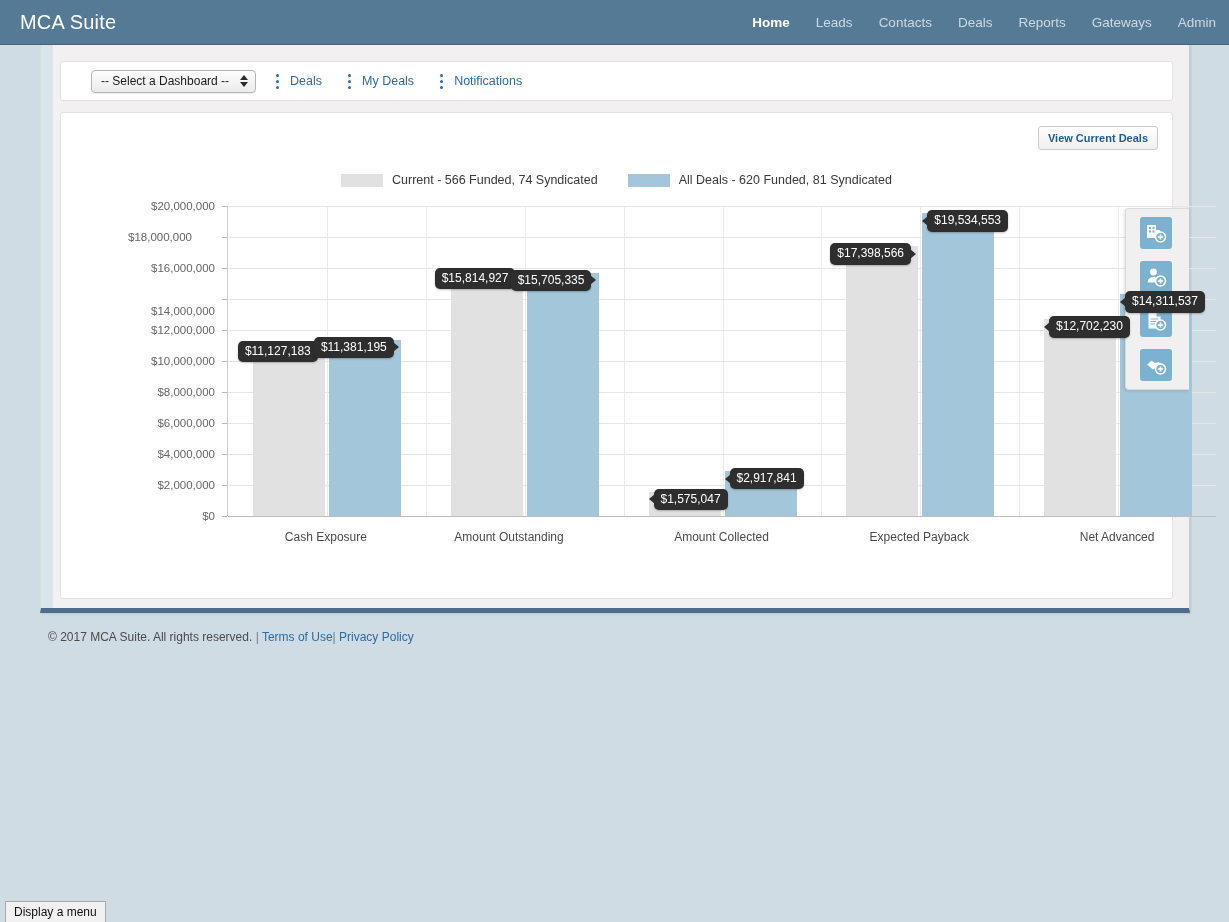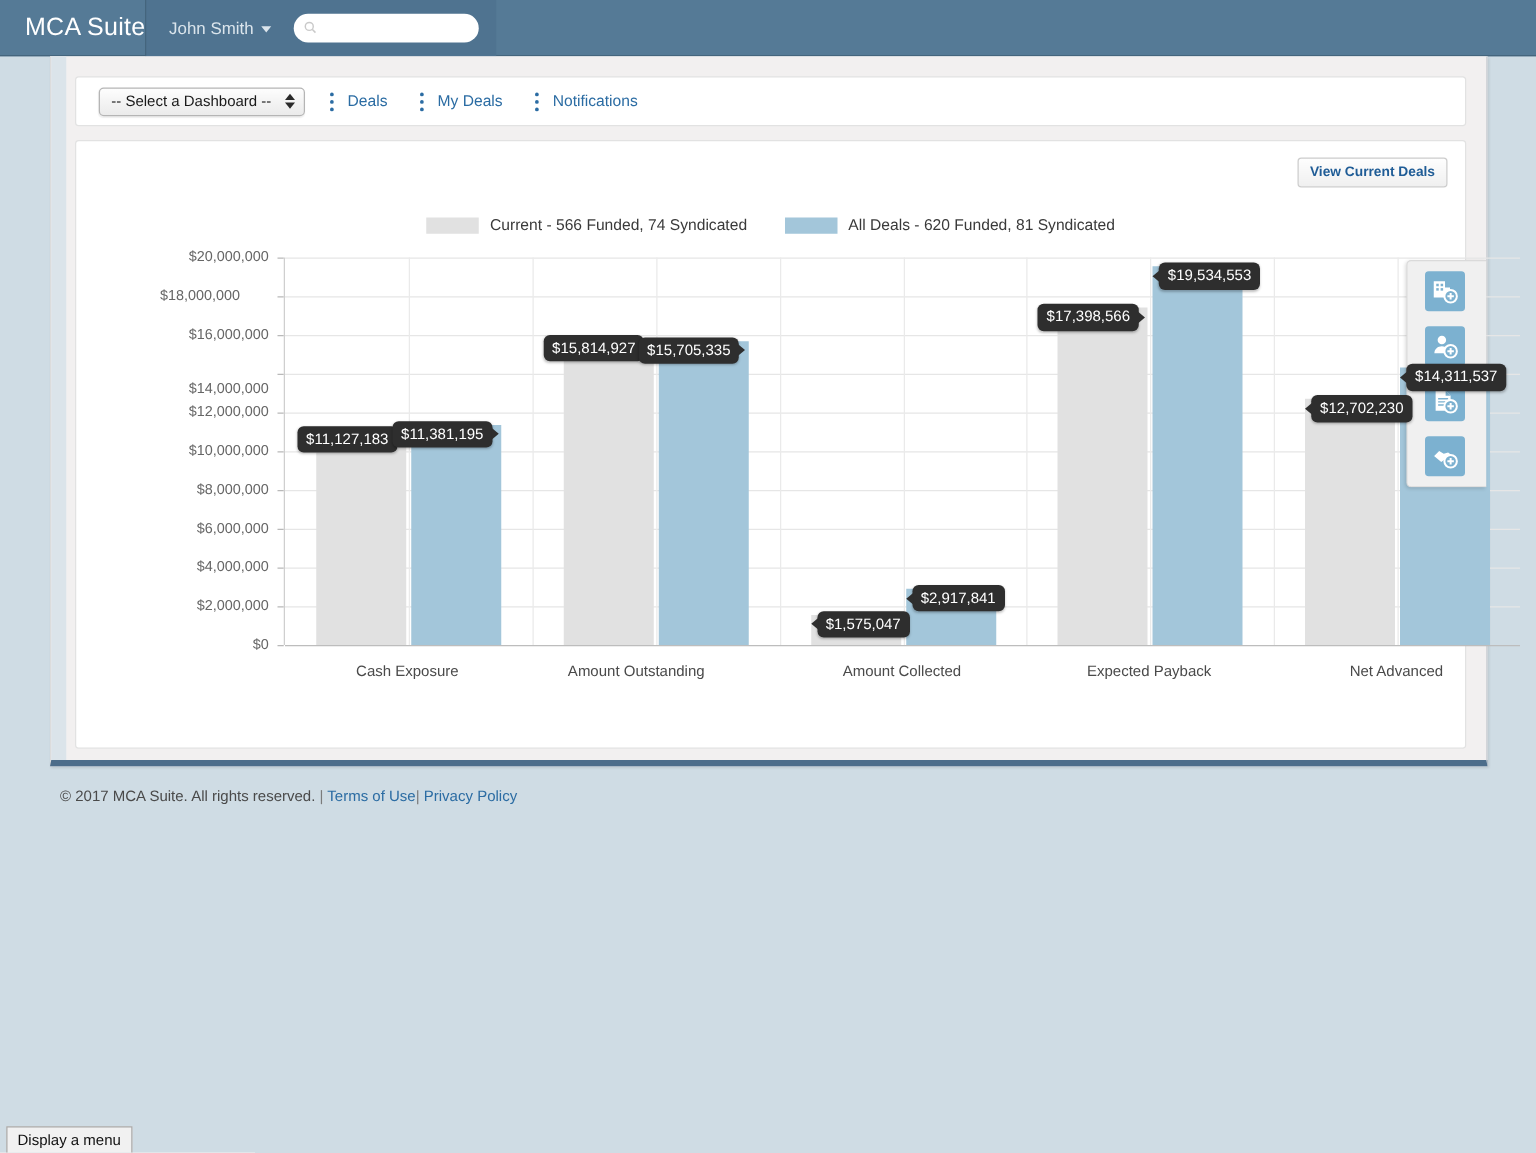--- a/index.html
+++ b/index.html
@@ -206,6 +206,15 @@
 
 <div class="navbar">
   <div class="brand">MCA Suite</div>
+  <div class="nav-links">
+    <a class="nav-link active">Home</a>
+    <a class="nav-link">Leads</a>
+    <a class="nav-link">Contacts</a>
+    <a class="nav-link">Deals</a>
+    <a class="nav-link">Reports</a>
+    <a class="nav-link">Gateways</a>
+    <a class="nav-link">Admin</a>
+  </div>
   <div class="nav-right">
     <div>
       <span class="user-name">John Smith</span><span class="caret"></span>

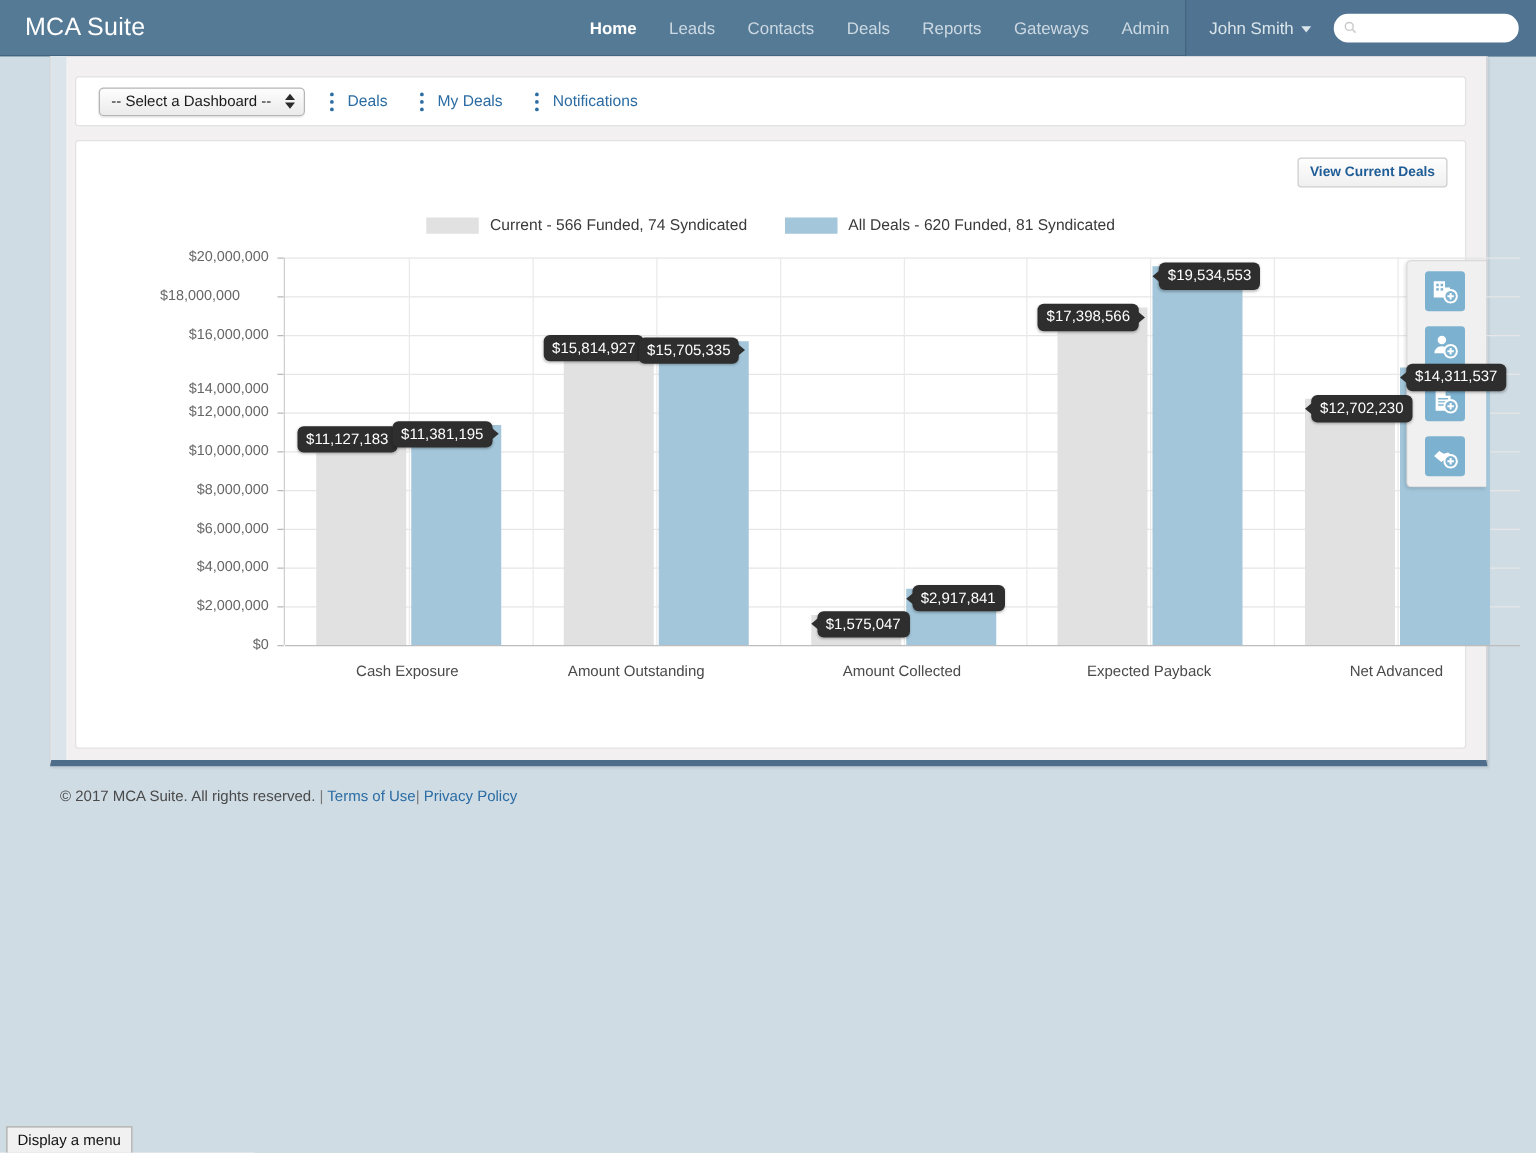--- a/index.html
+++ b/index.html
@@ -214,18 +214,6 @@
     <a class="nav-link">Reports</a>
     <a class="nav-link">Gateways</a>
     <a class="nav-link">Admin</a>
-  </div>
-  <div class="nav-right">
-    <div>
-      <span class="user-name">John Smith</span><span class="caret"></span>
-    </div>
-    <div class="search-box">
-      <svg width="12" height="12" viewBox="0 0 12 12">
-        <circle cx="5" cy="5" r="3.6" fill="none" stroke="#8a8a8a" stroke-width="1.3"></circle>
-        <line x1="7.6" y1="7.6" x2="10.6" y2="10.6" stroke="#8a8a8a" stroke-width="1.4"></line>
-      </svg>
-      <input type="text" placeholder="" style="">
-    </div>
   </div>
 </div>
 

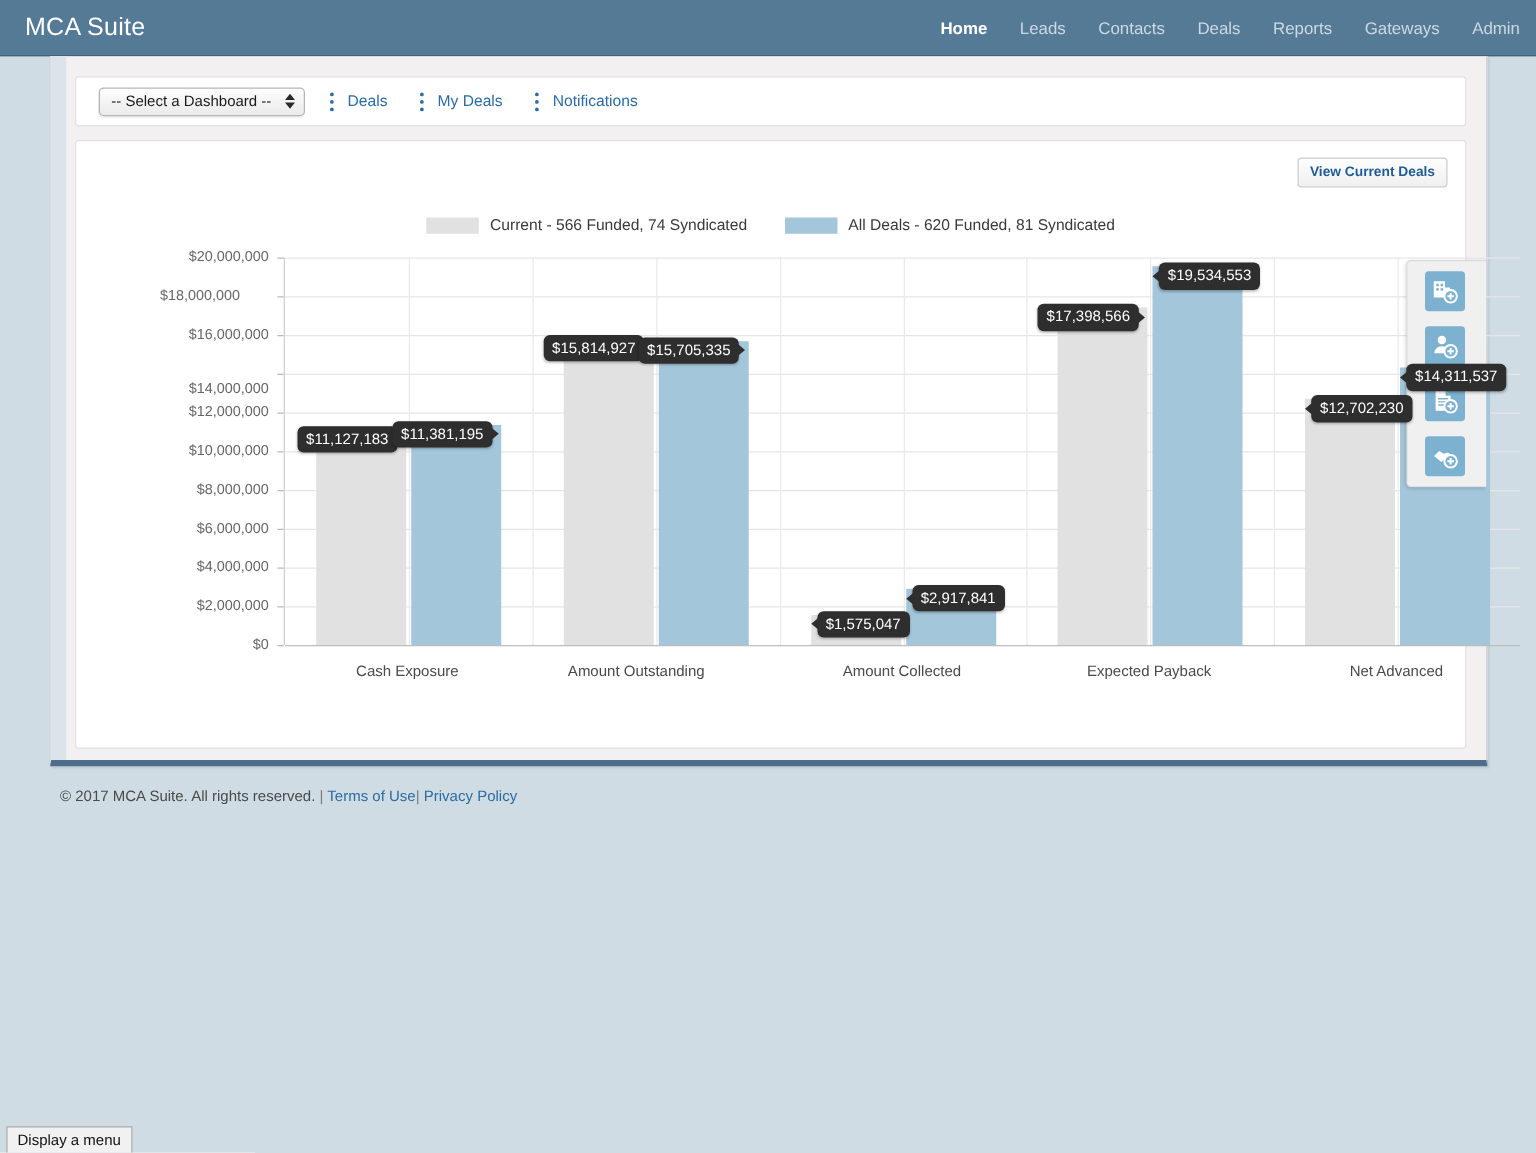--- a/index.html
+++ b/index.html
@@ -81,6 +81,7 @@
     font-size:12px; color:#1a1a1a; display:flex; align-items:center;
     padding:0 26px 0 9px; cursor:pointer; white-space:nowrap;
     box-shadow:0 1px 1px rgba(0,0,0,.07);
+    margin-left:12px;
   }
   .spinner{
     position:absolute; right:7px; top:50%; transform:translateY(-50%);

